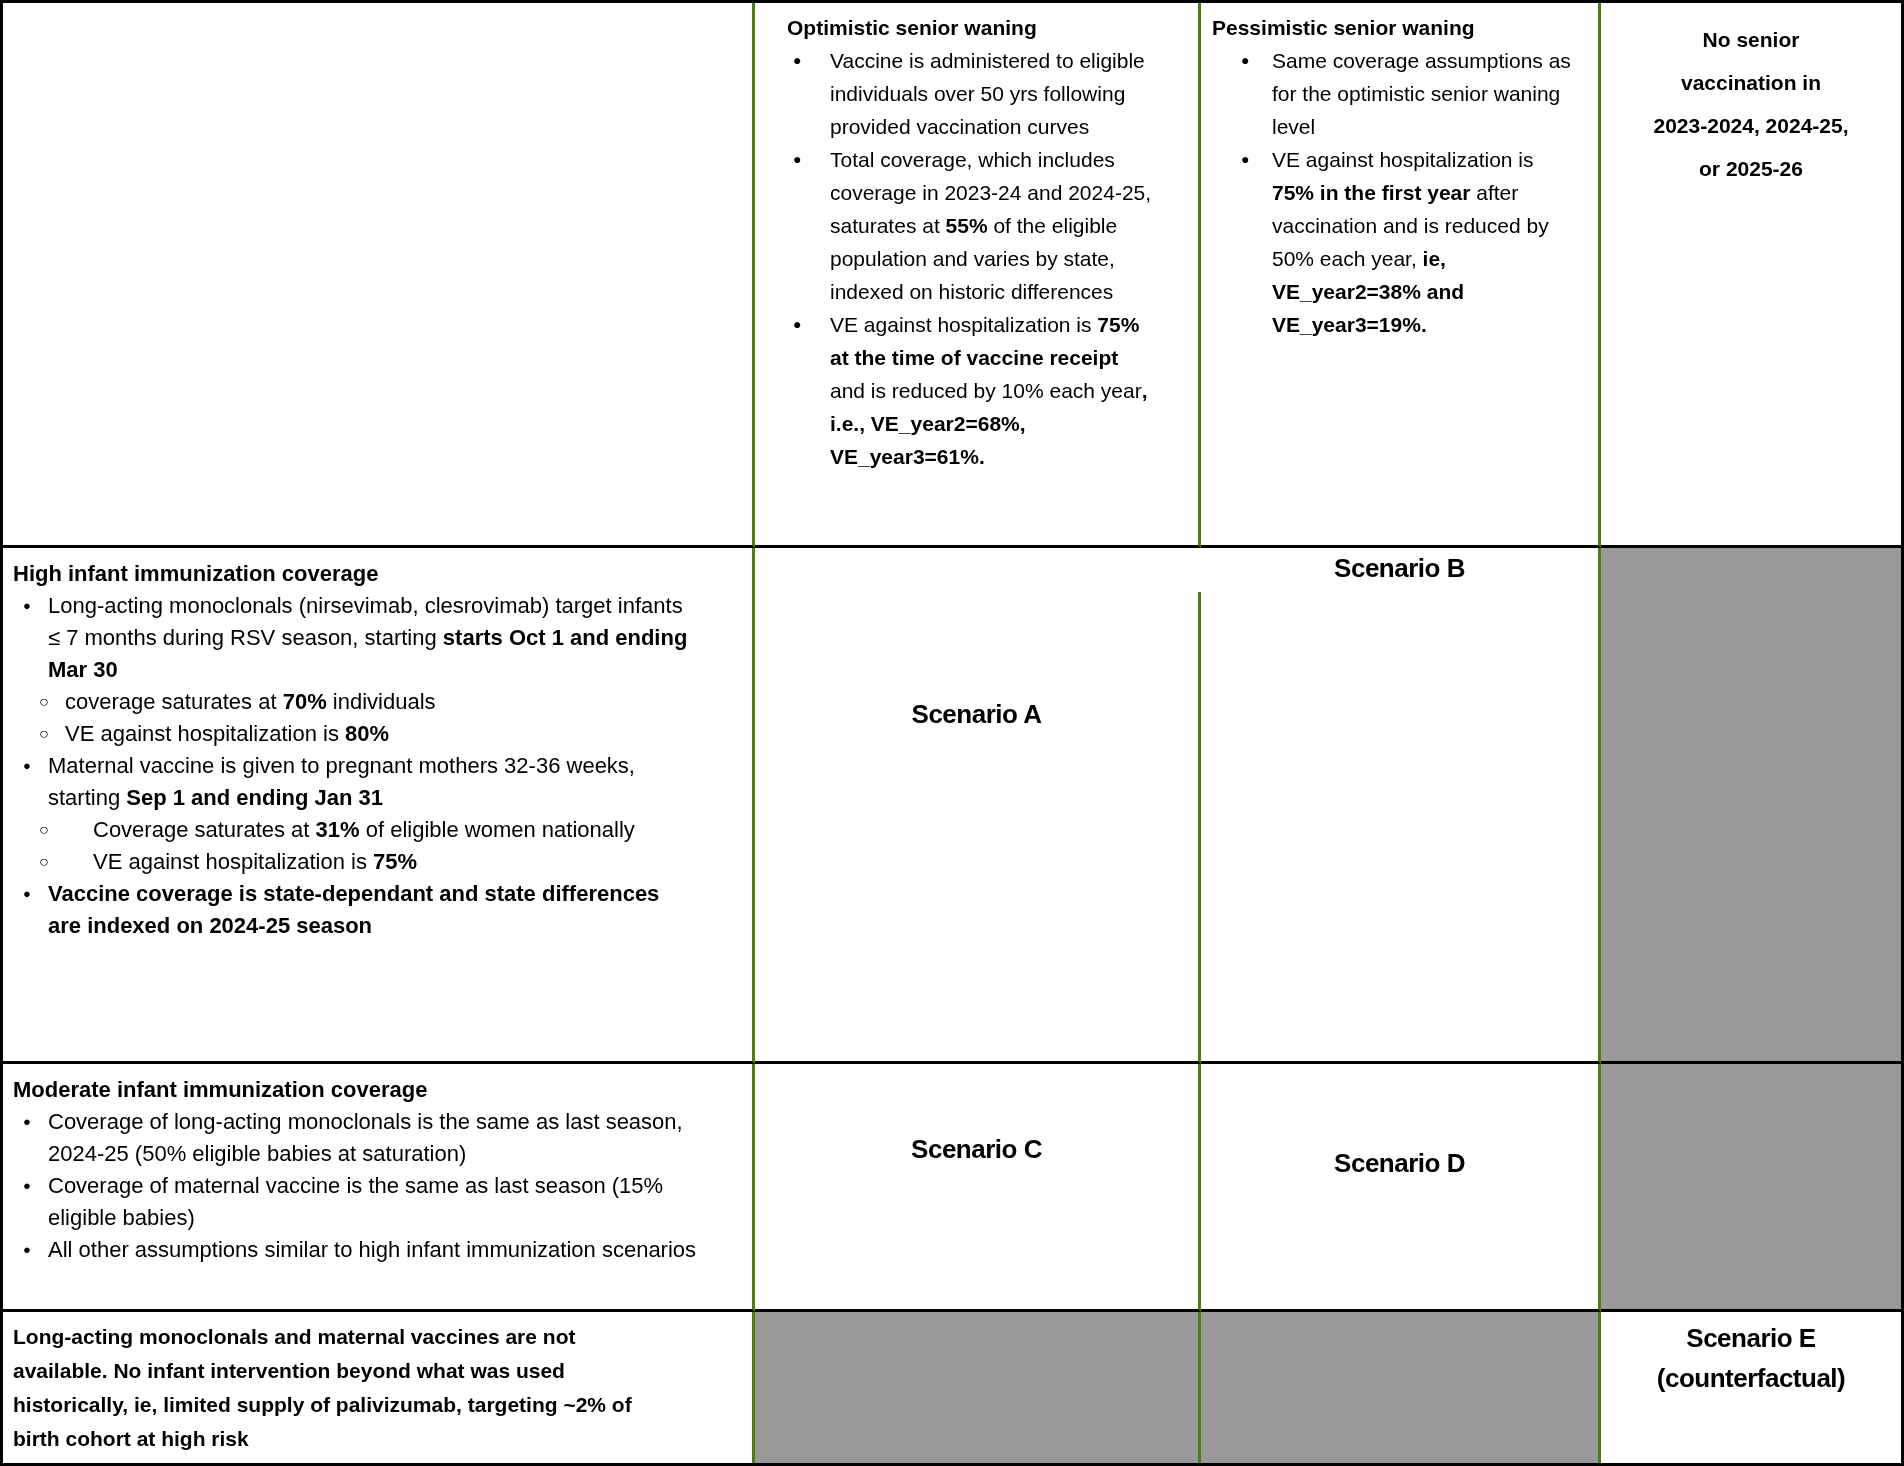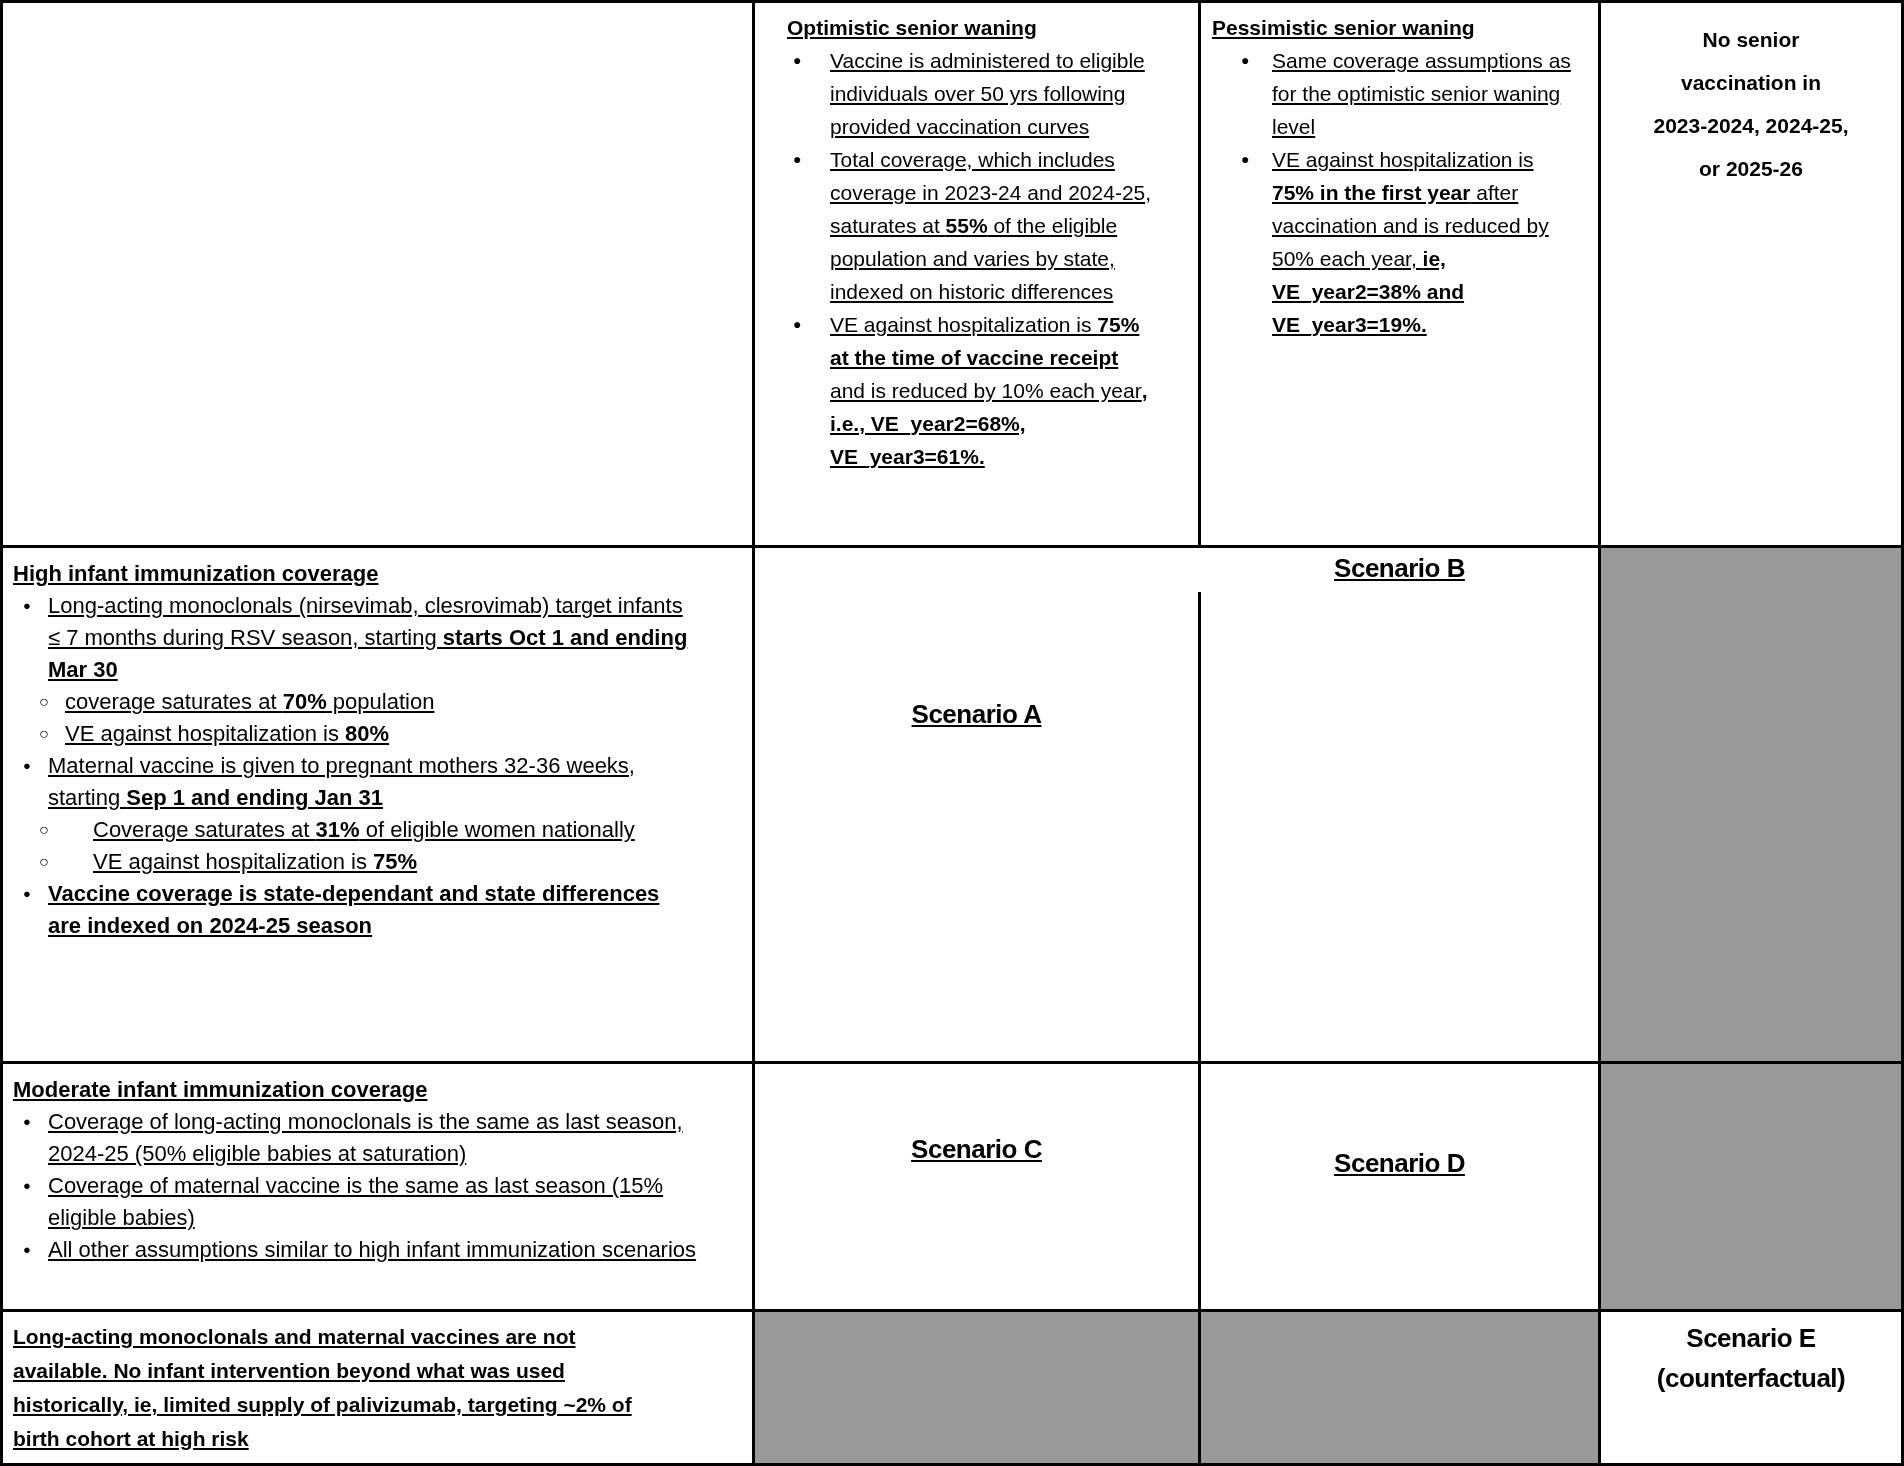--- a/index.html
+++ b/index.html
@@ -19,7 +19,7 @@
     background: #ffffff;
   }
   .cell { overflow: hidden; position: relative; }
-  .br { border-right: 3px solid #000000; text-decoration: underline; }
+  .br { border-right: 3px solid #4d7c0f; }
   .bb { border-bottom: 3px solid #000000; }
   .shaded { background: #999999; }
 

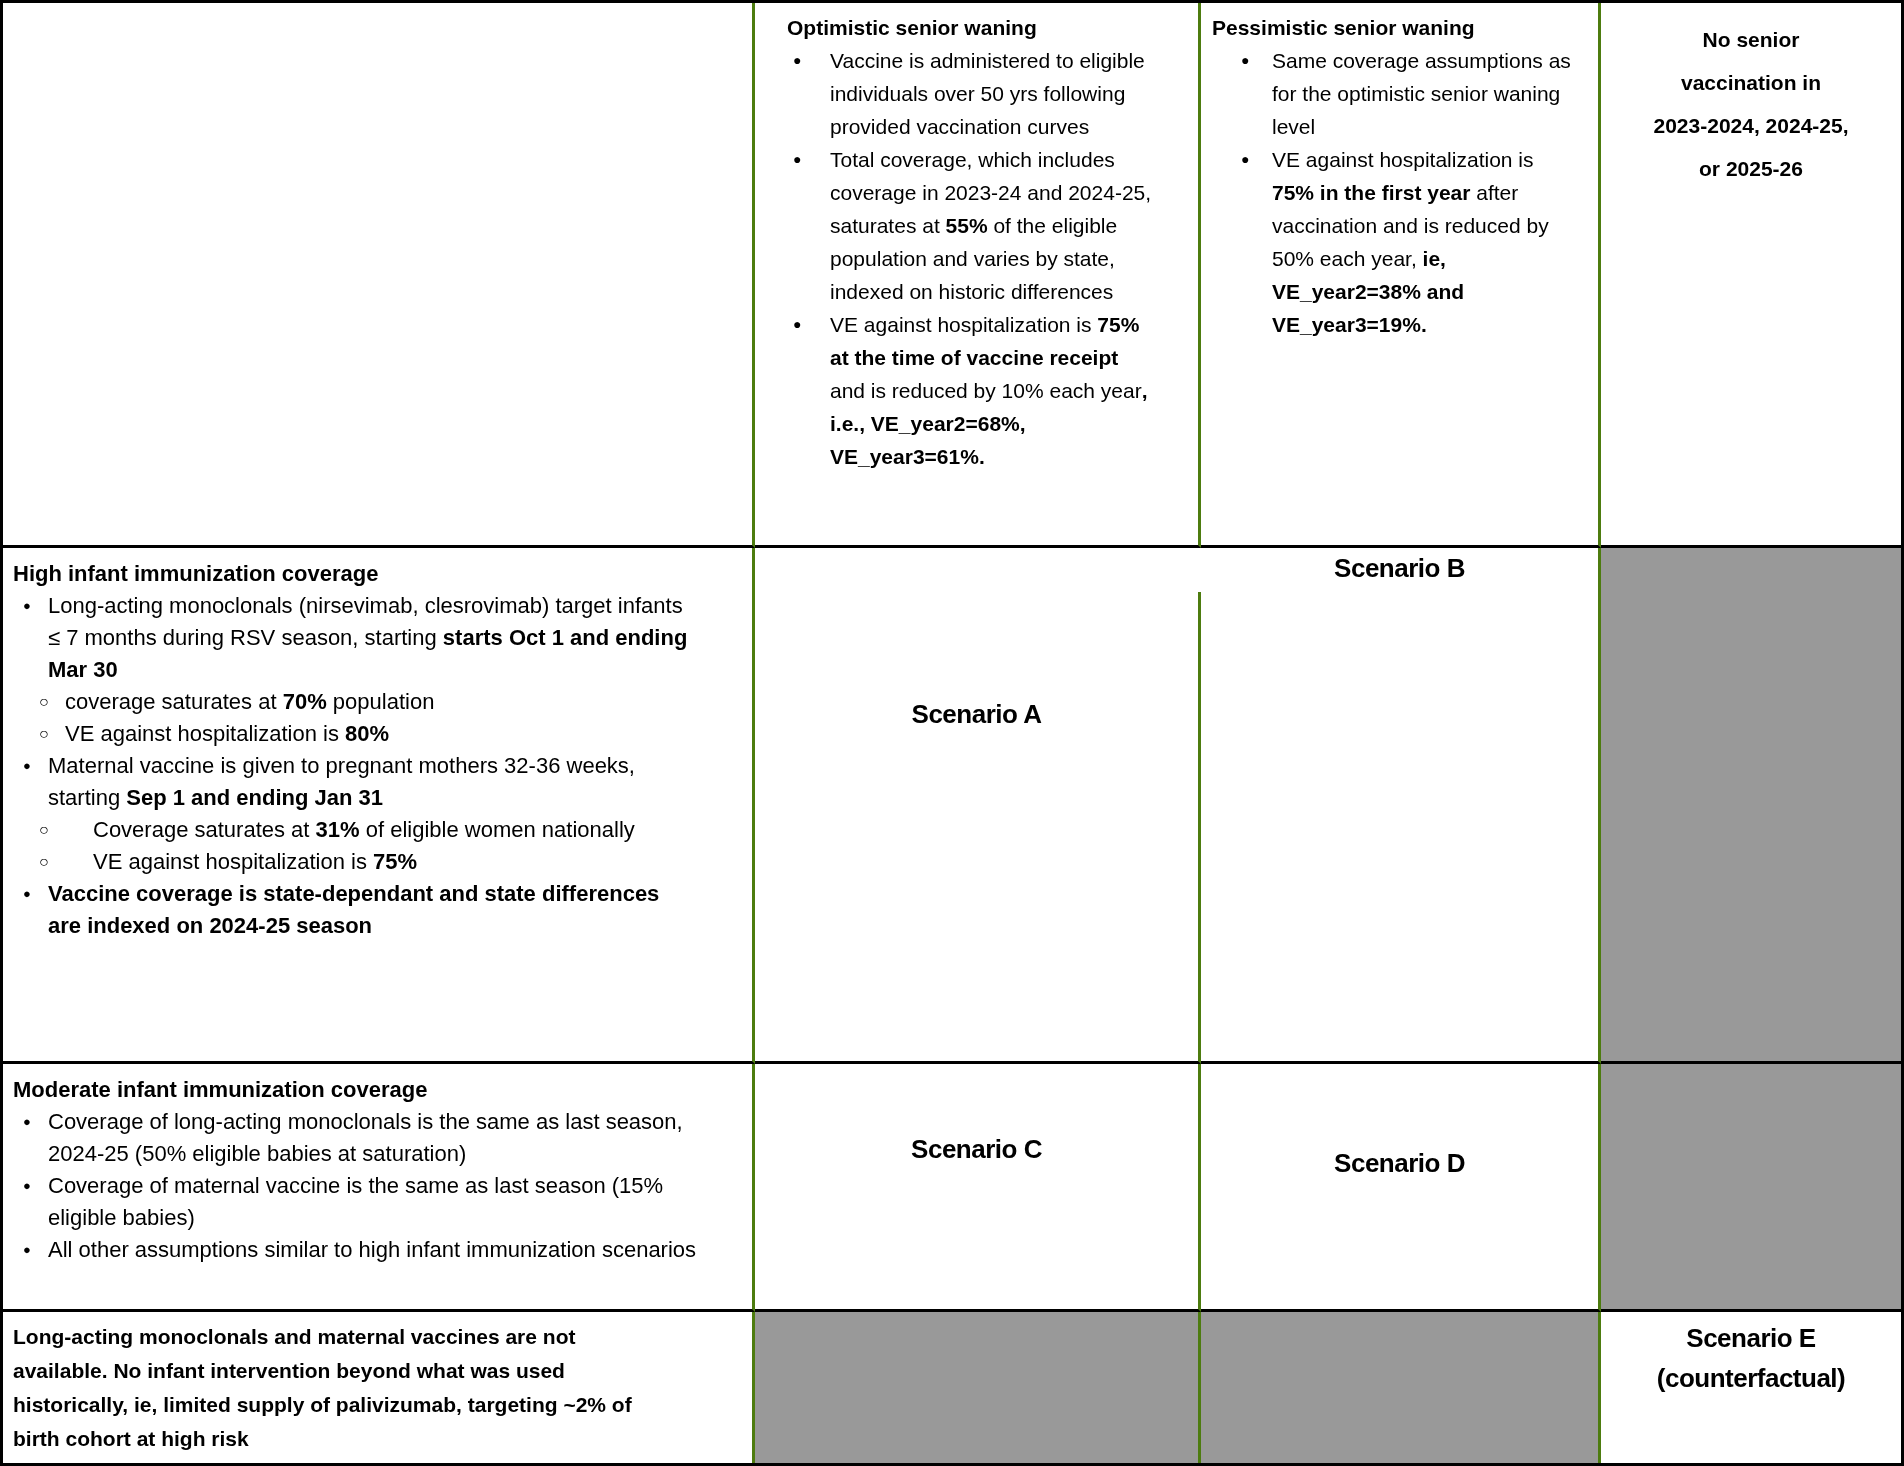--- a/index.html
+++ b/index.html
@@ -100,7 +100,7 @@
   <div class="cell br bb lcell">
     <div class="ltitle">High infant immunization coverage</div>
     <div class="li1"><span>Long-acting monoclonals (nirsevimab, clesrovimab) target infants ≤ 7 months during RSV season, starting </span><span class="b">starts Oct 1 and ending Mar 30</span></div>
-    <div class="li2"><span>coverage saturates at </span><span class="b">70%</span><span> population</span></div>
+    <div class="li2"><span>coverage saturates at </span><span class="b">70%</span><span> individuals</span></div>
     <div class="li2"><span>VE against hospitalization is </span><span class="b">80%</span></div>
     <div class="li1"><span>Maternal vaccine is given to pregnant mothers 32-36 weeks, starting  </span><span class="b">Sep 1 and ending Jan 31</span></div>
     <div class="li3"><span>Coverage saturates at </span><span class="b">31%</span><span> of eligible women nationally</span></div>

